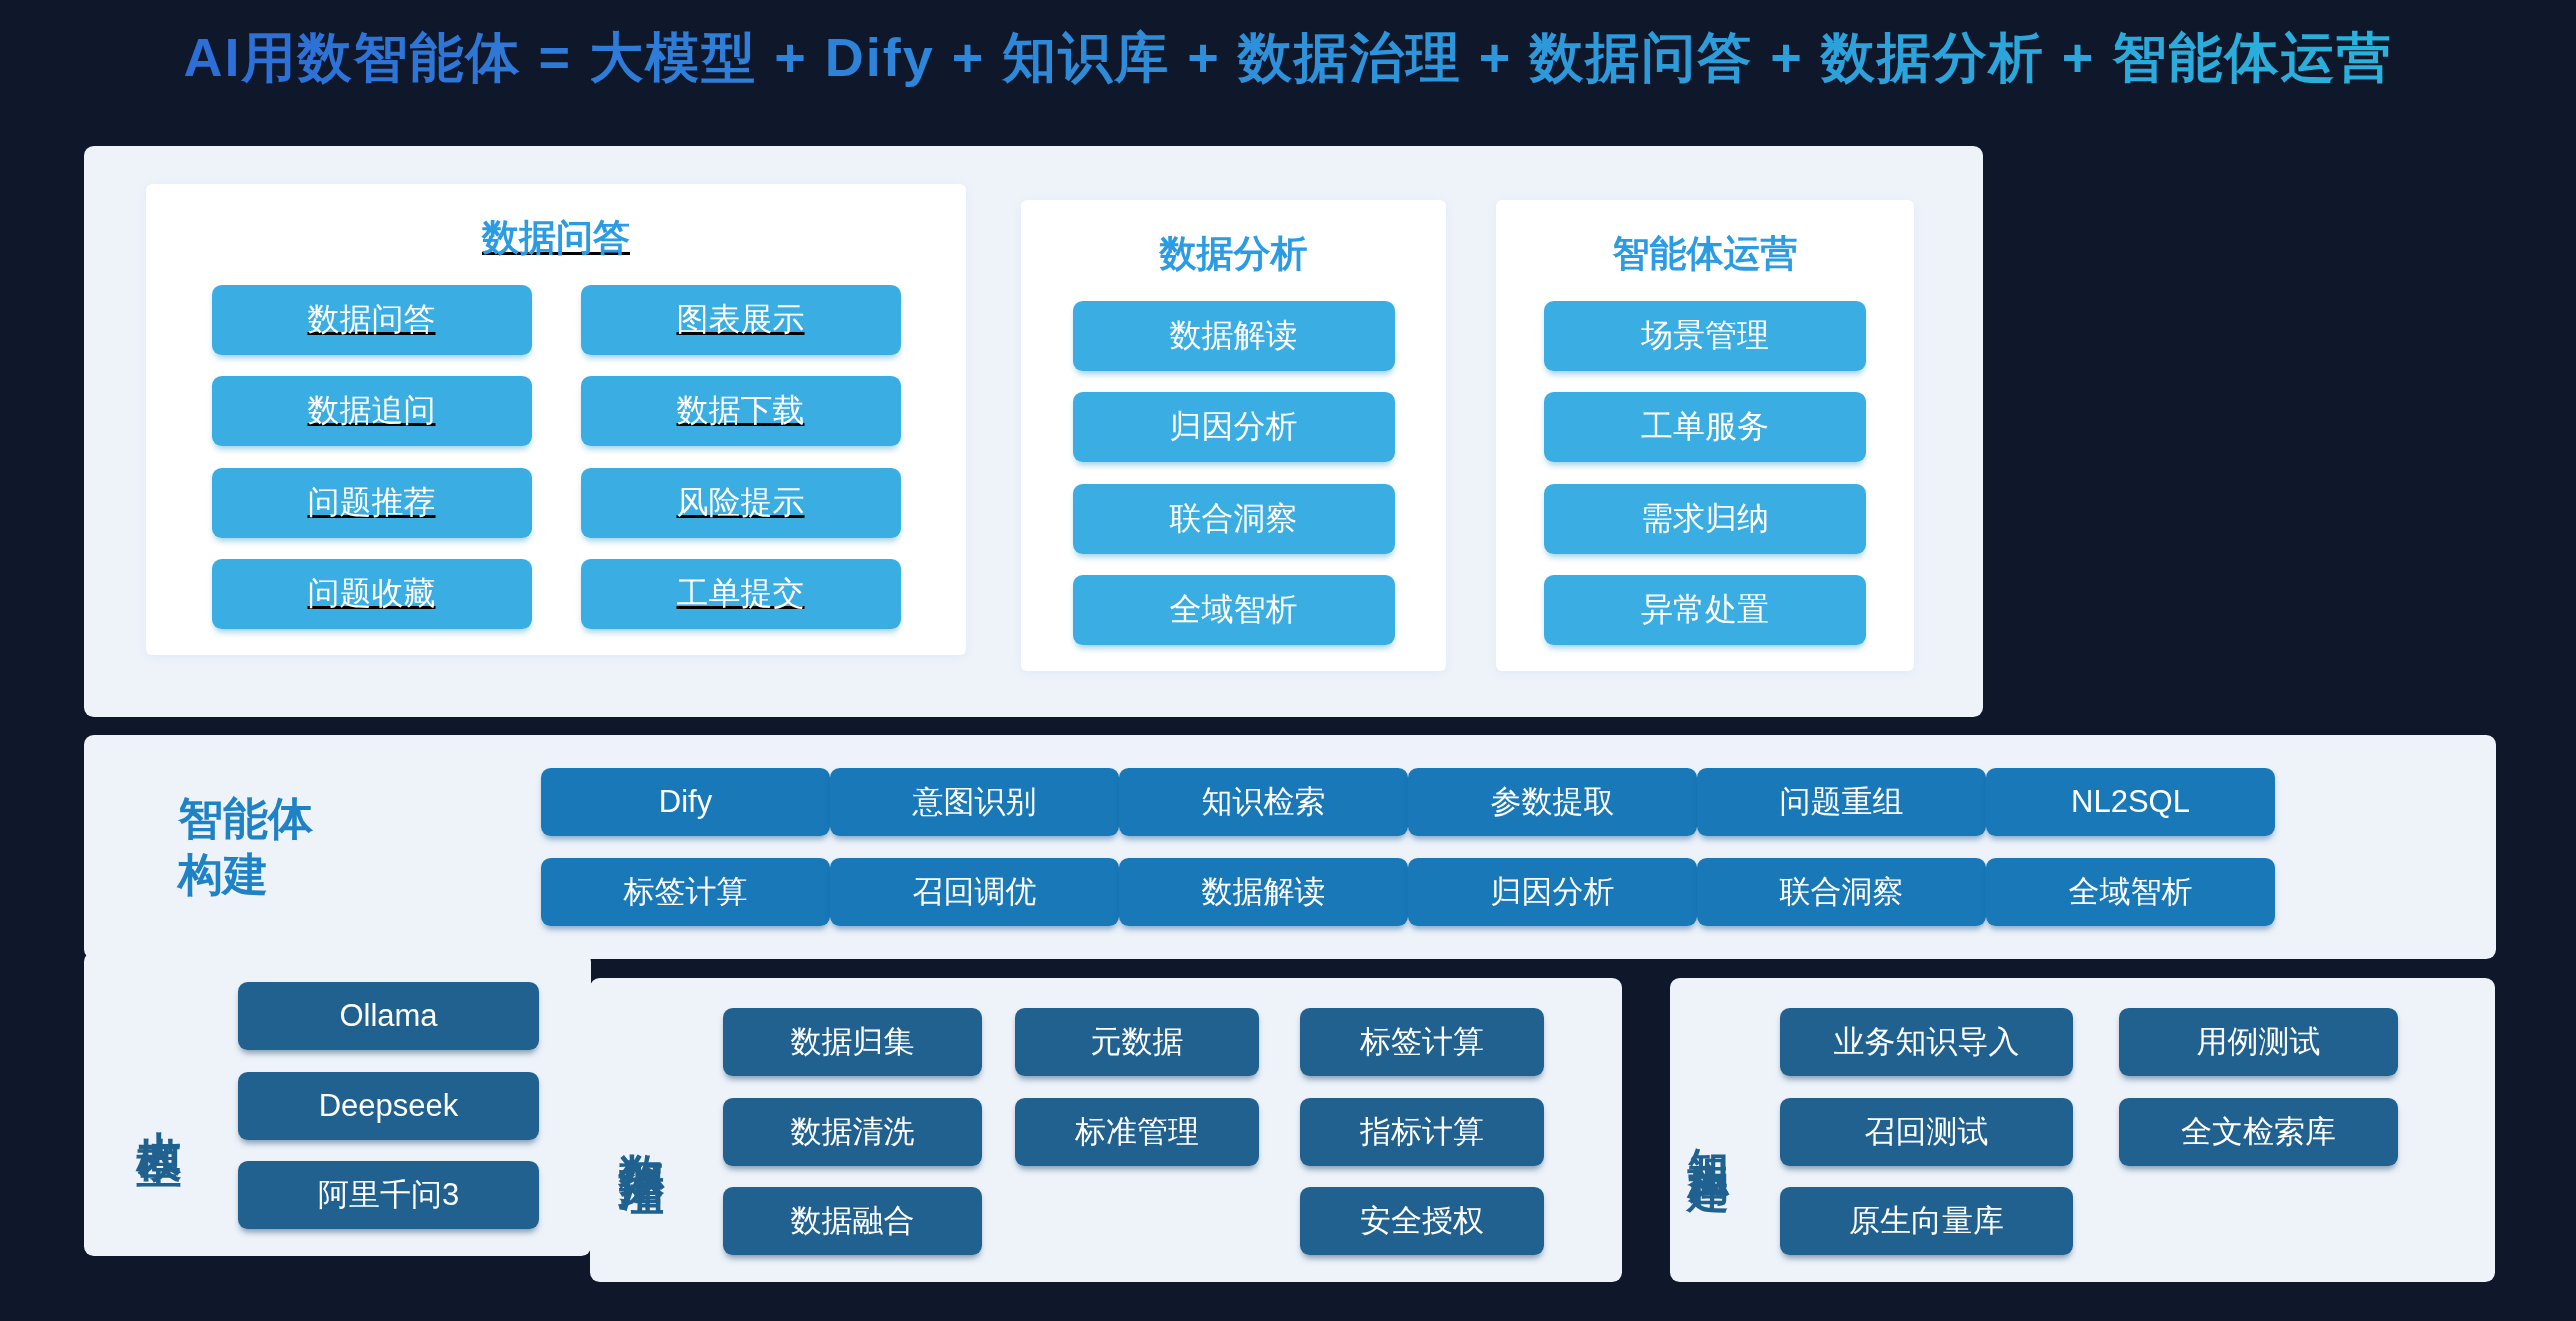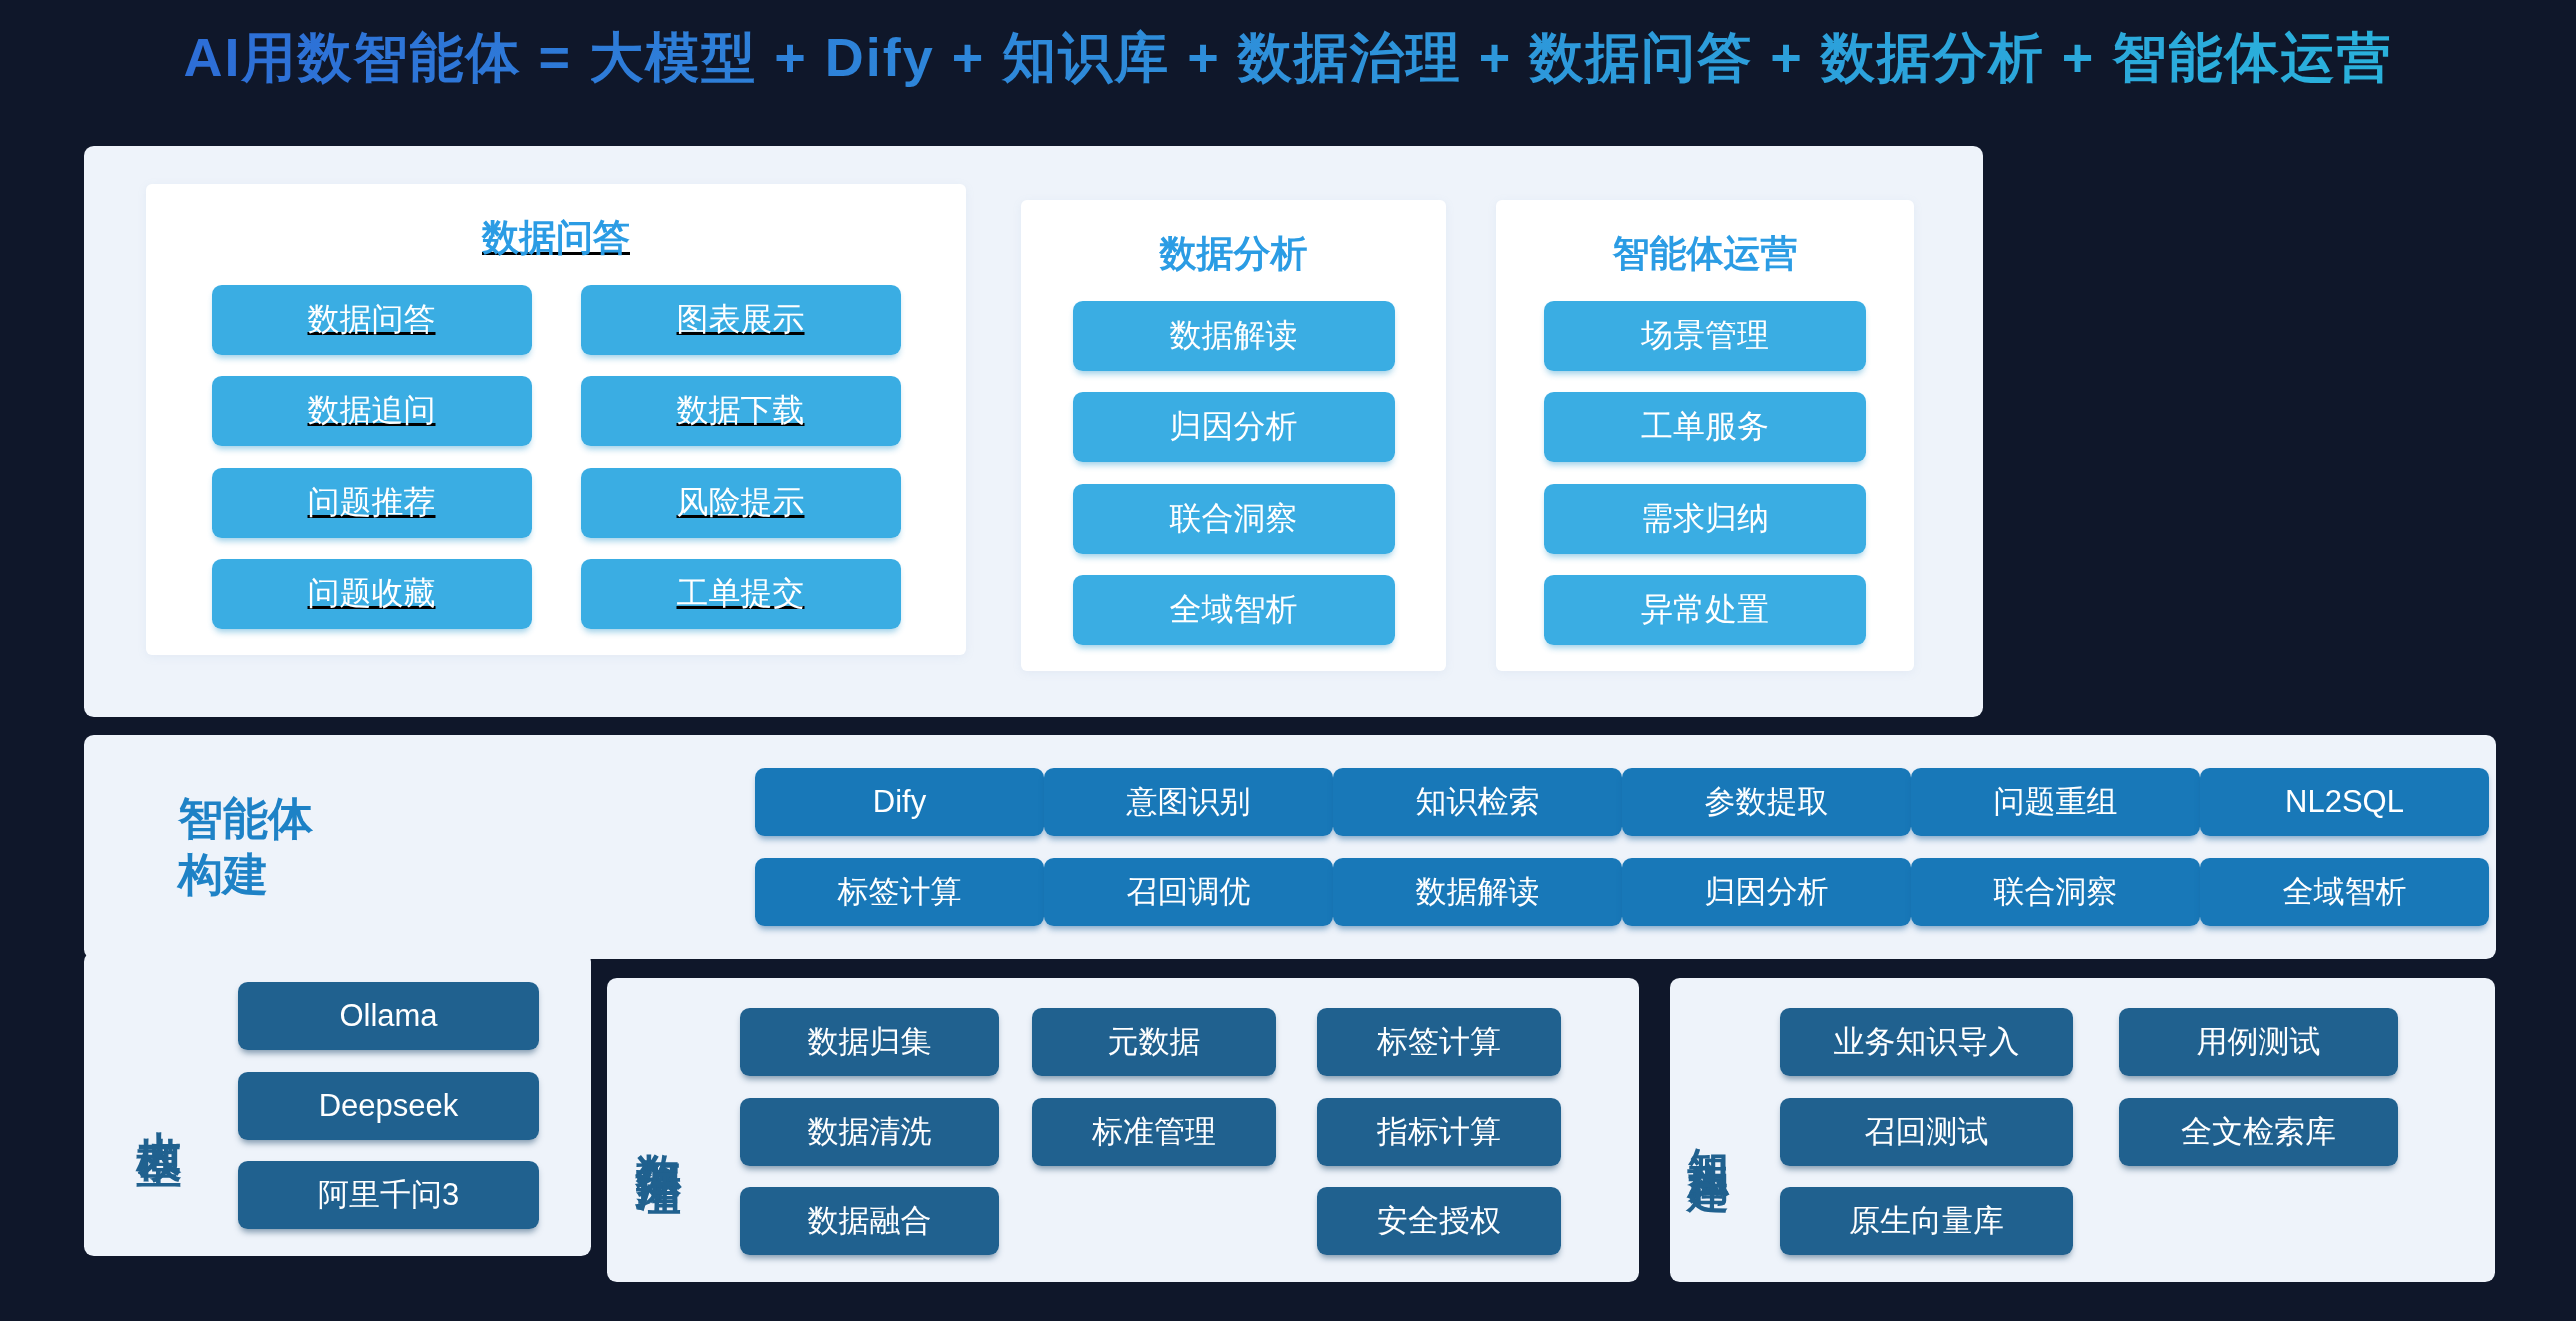--- a/index.html
+++ b/index.html
@@ -46,7 +46,7 @@
 
   .mid-label{position:absolute;left:94px;top:50%;transform:translateY(-50%);width:146px;
     font-size:45px;font-weight:700;color:#1e82c6;line-height:1.25;}
-  .mid-cols{position:absolute;left:243px;top:33px;width:2162px;display:flex;justify-content:flex-end;}
+  .mid-cols{position:absolute;left:243px;top:33px;width:2162px;display:flex;justify-content:center;}
   .mid-col{display:flex;flex-direction:column;gap:21.5px;width:289px;}
   .mid-col .chip{width:289px;}
 

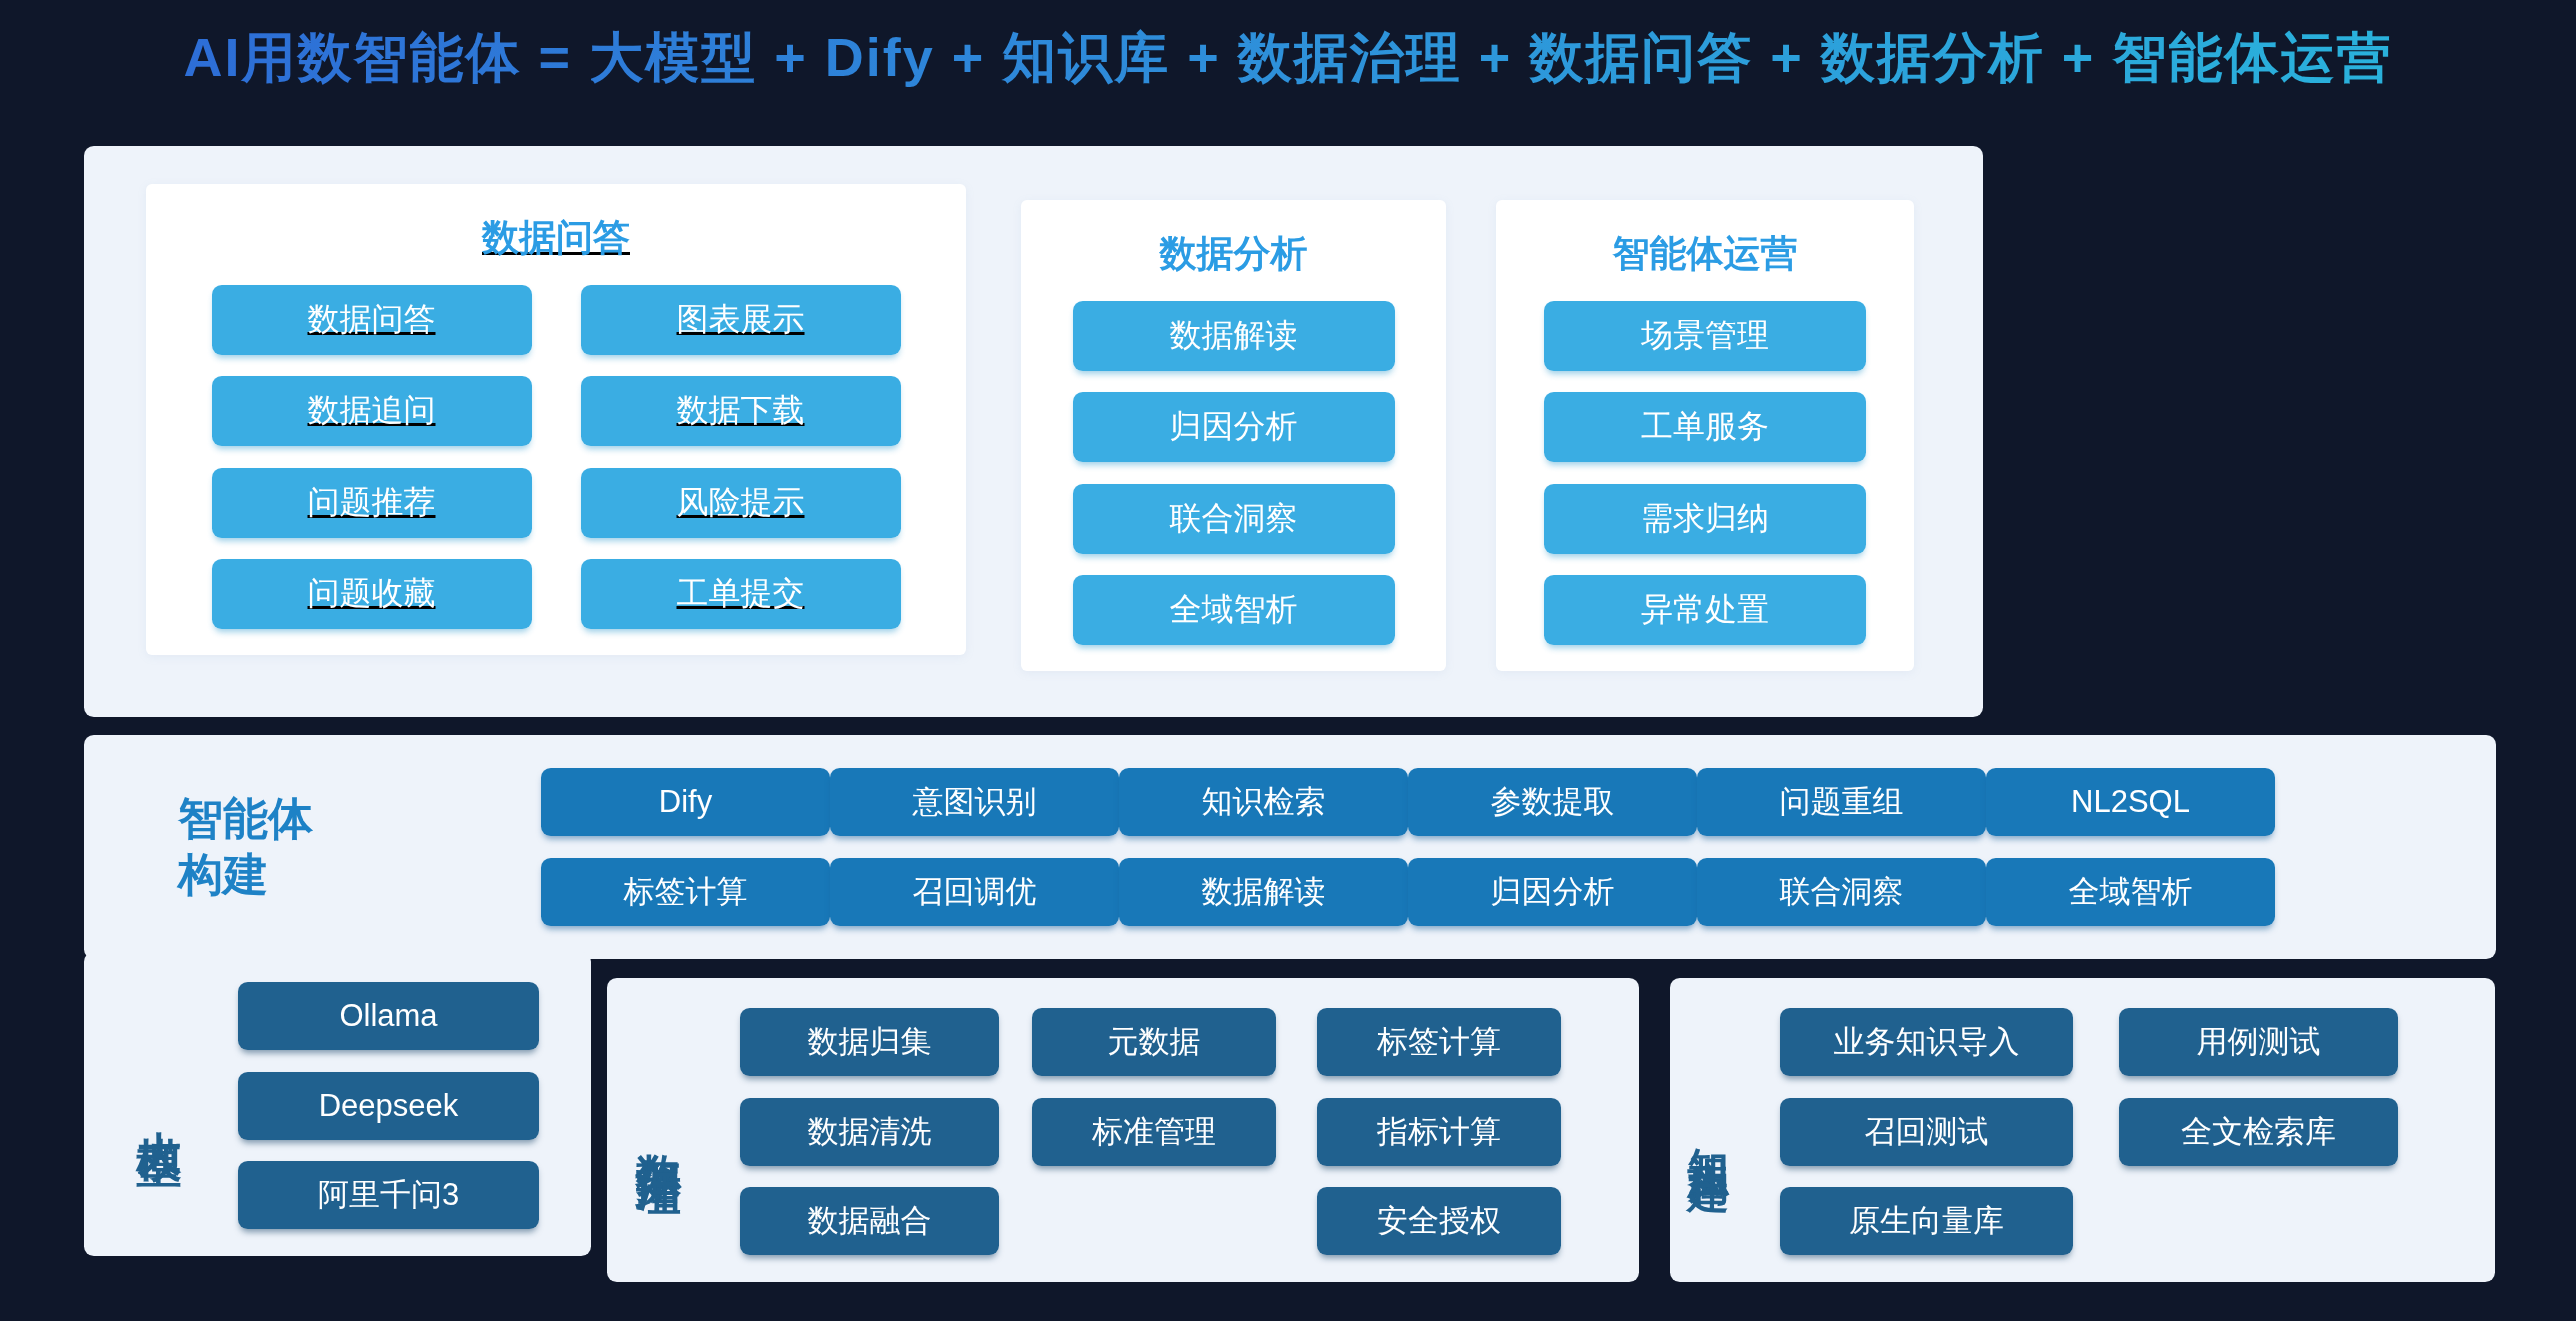--- a/index.html
+++ b/index.html
@@ -18,7 +18,7 @@
   .panel-b{left:2012px;top:146px;width:484px;height:571px;}
   .band-mid{left:84px;top:735px;width:2412px;height:224px;}
   .band-bl{left:84px;top:952px;width:507px;height:304px;}
-  .band-bm{left:607px;top:978px;width:1032px;height:304px;}
+  .band-bm{left:590px;top:978px;width:1032px;height:304px;}
   .band-br{left:1670px;top:978px;width:825px;height:304px;}
 
   .card{position:absolute;background:#ffffff;border-radius:5.9px;box-shadow:0 2px 9.8px rgba(130,160,200,0.10);}

